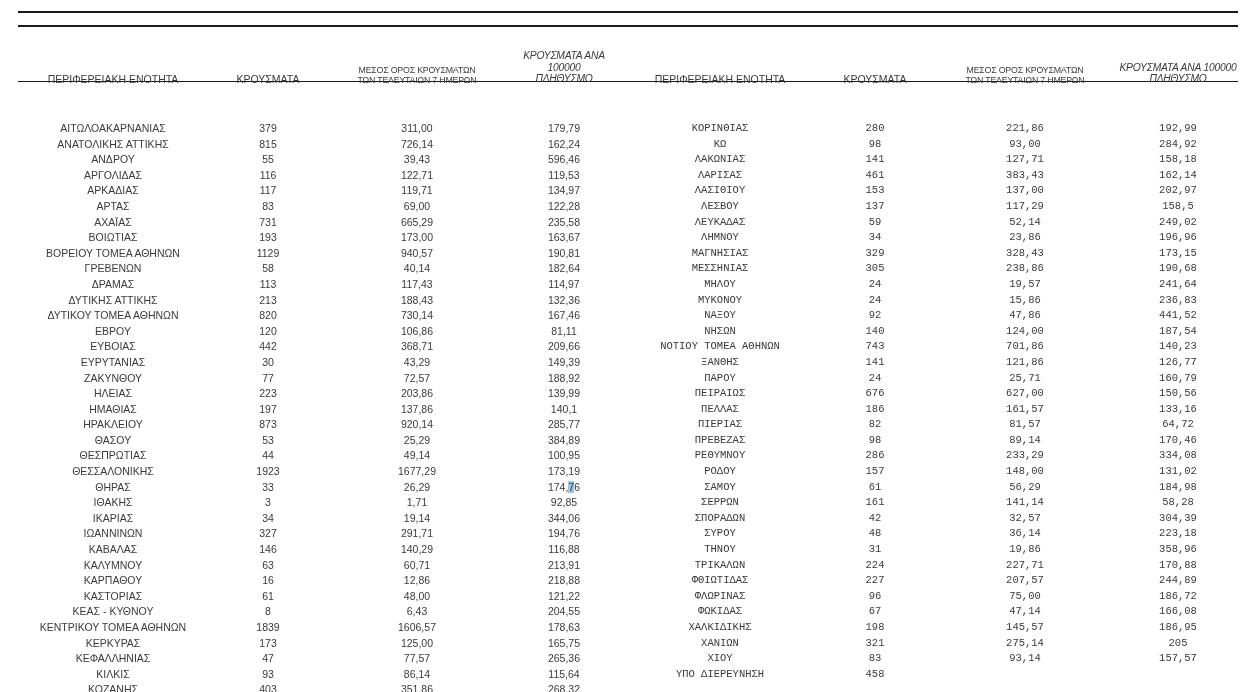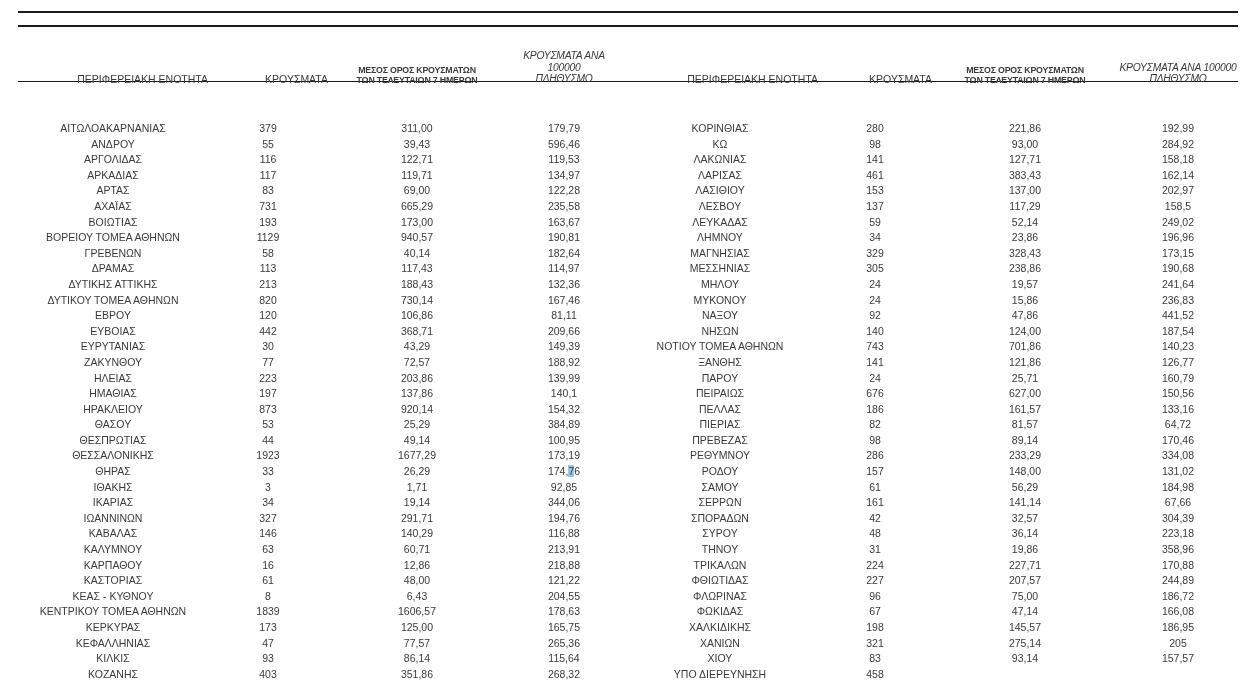--- a/index.html
+++ b/index.html
@@ -26,7 +26,7 @@
   }
   .hcell{text-align:center;line-height:11px;}
   .h-big{font-size:10.5px;text-align:right;}
-  .h-small{font-size:8.8px;line-height:10px;letter-spacing:-0.2px;font-weight:bold;}
+  .h-small{font-size:8.8px;line-height:10px;letter-spacing:-0.2px;}
   .h-two{font-size:10.3px;line-height:11.5px;letter-spacing:-0.2px;font-style:italic;}
   .body{
     display:grid;

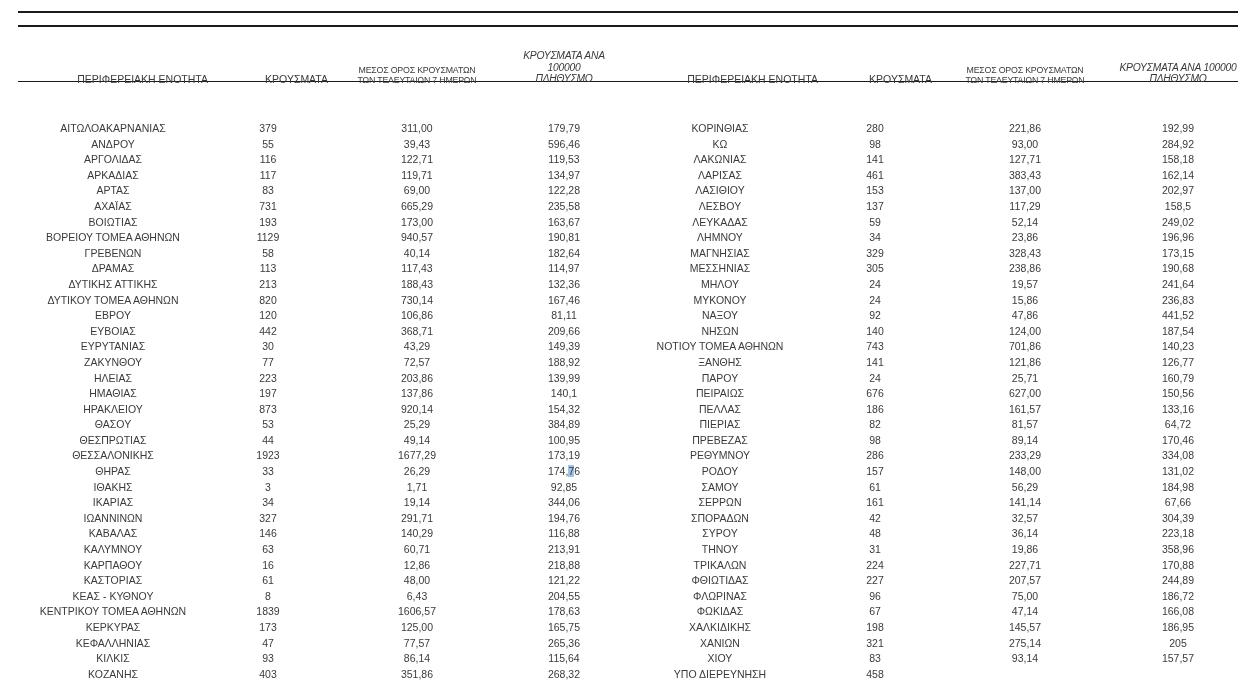--- a/index.html
+++ b/index.html
@@ -25,7 +25,7 @@
     box-sizing:border-box;
   }
   .hcell{text-align:center;line-height:11px;}
-  .h-big{font-size:10.5px;text-align:right;}
+  .h-big{font-size:10.5px;}
   .h-small{font-size:8.8px;line-height:10px;letter-spacing:-0.2px;}
   .h-two{font-size:10.3px;line-height:11.5px;letter-spacing:-0.2px;font-style:italic;}
   .body{

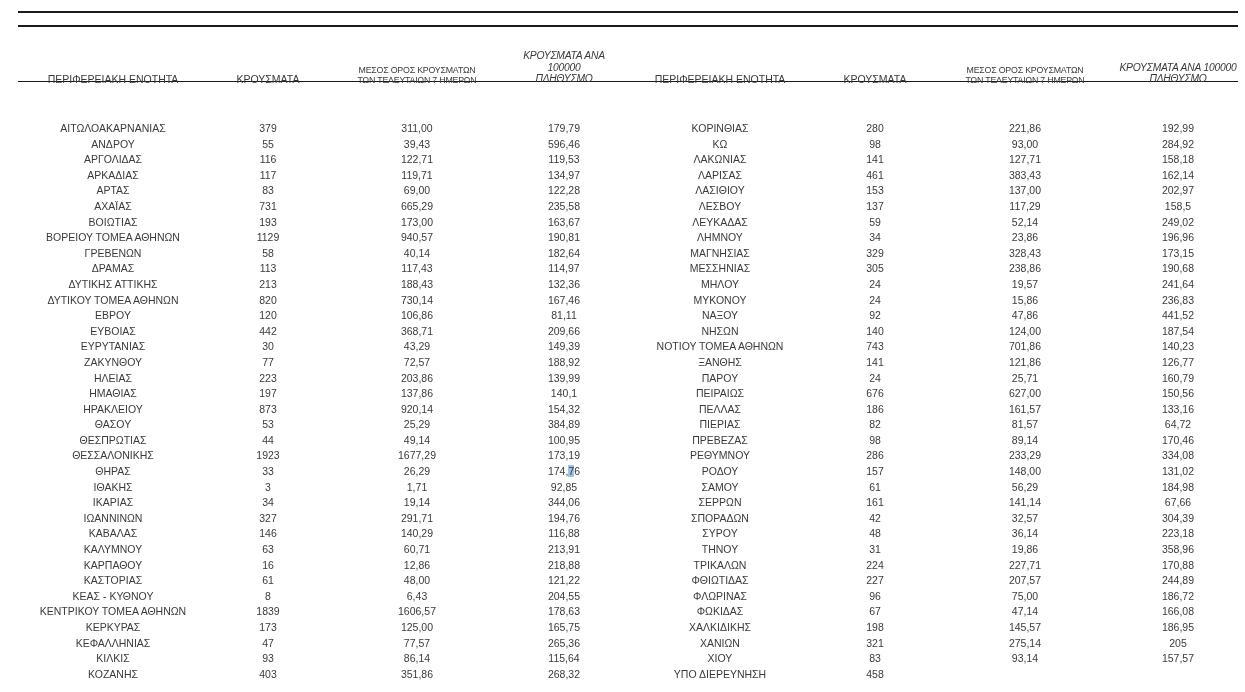--- a/index.html
+++ b/index.html
@@ -45,7 +45,7 @@
     font-size:10.5px;
   }
   .half-0 .t-row{grid-template-columns:190px 120px 178px 116px;}
-  .half-1 .t-row{grid-template-columns:196px 114px 186px 120px;}
+  .half-1 .t-row{grid-template-columns:196px 114px 186px 120px;font-family:Liberation Mono, monospace;}
   .cell{text-align:center;white-space:nowrap;overflow:visible;}
   .sel{background:#9dc3e6;}
 </style>

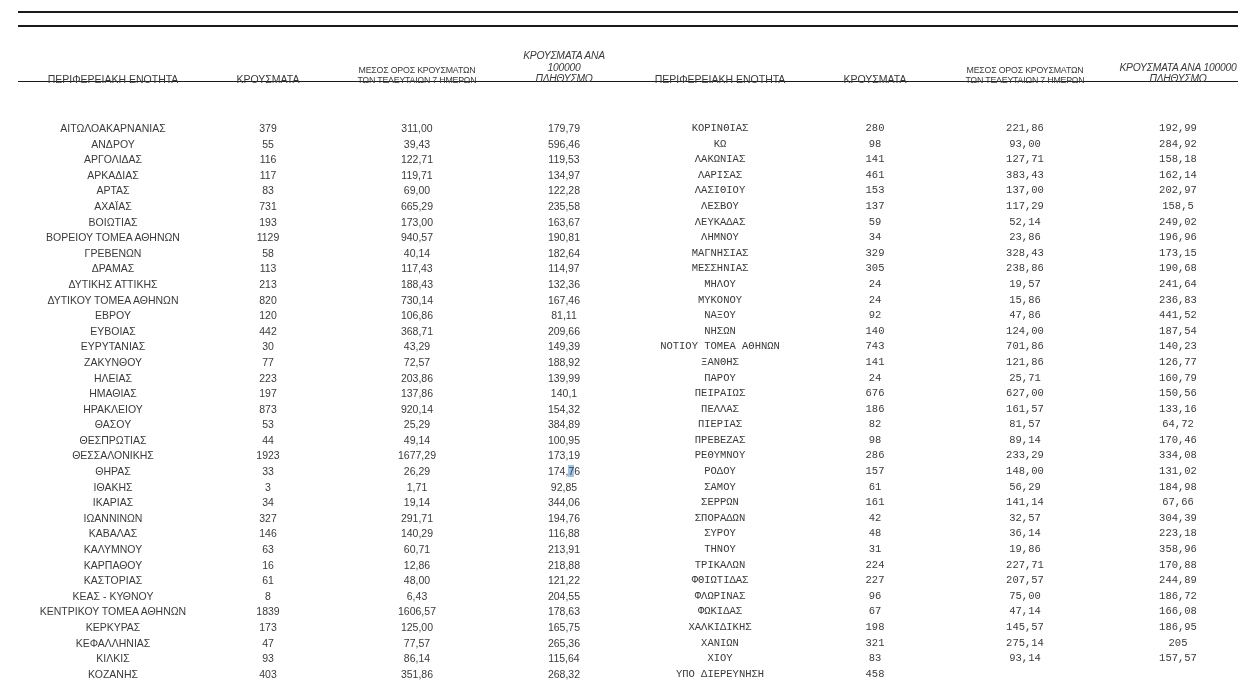--- a/index.html
+++ b/index.html
@@ -91,6 +91,12 @@
             <div class="cell">179,79</div>
           </div>
           <div class="t-row">
+            <div class="cell">ΑΝΑΤΟΛΙΚΗΣ ΑΤΤΙΚΗΣ</div>
+            <div class="cell">815</div>
+            <div class="cell">726,14</div>
+            <div class="cell">162,24</div>
+          </div>
+          <div class="t-row">
             <div class="cell">ΑΝΔΡΟΥ</div>
             <div class="cell">55</div>
             <div class="cell">39,43</div>

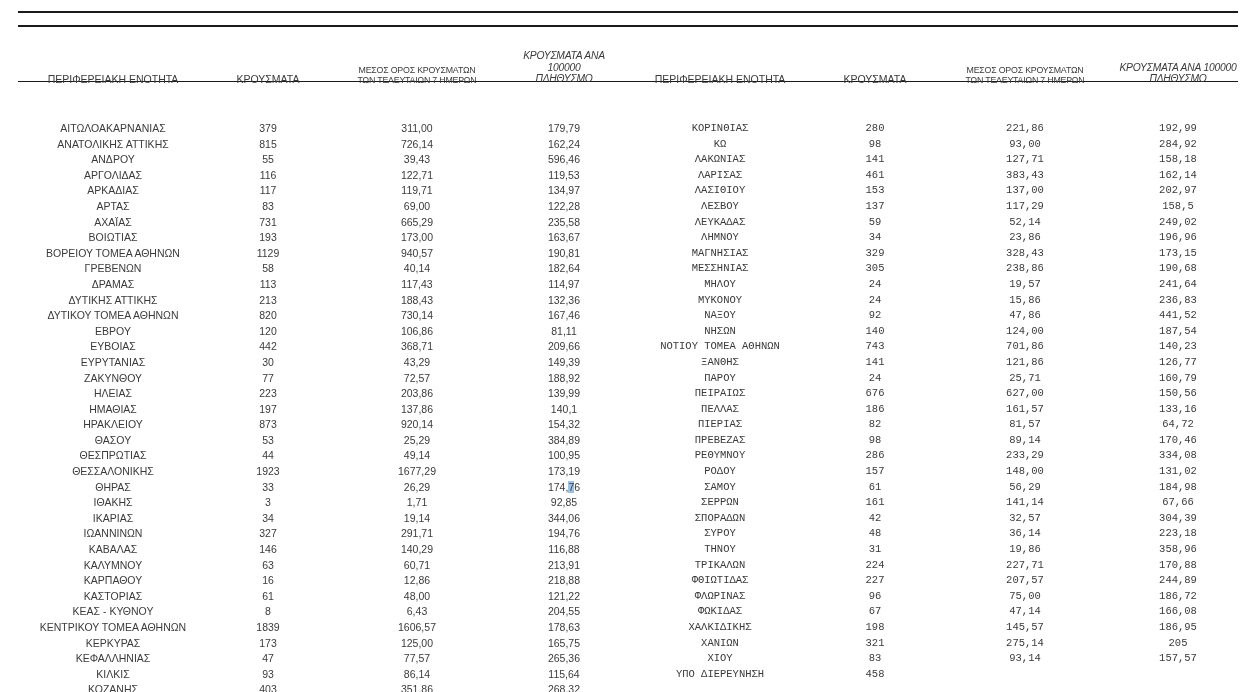--- a/index.html
+++ b/index.html
@@ -202,7 +202,7 @@
             <div class="cell">ΗΡΑΚΛΕΙΟΥ</div>
             <div class="cell">873</div>
             <div class="cell">920,14</div>
-            <div class="cell">154,32</div>
+            <div class="cell">285,77</div>
           </div>
           <div class="t-row">
             <div class="cell">ΘΑΣΟΥ</div>

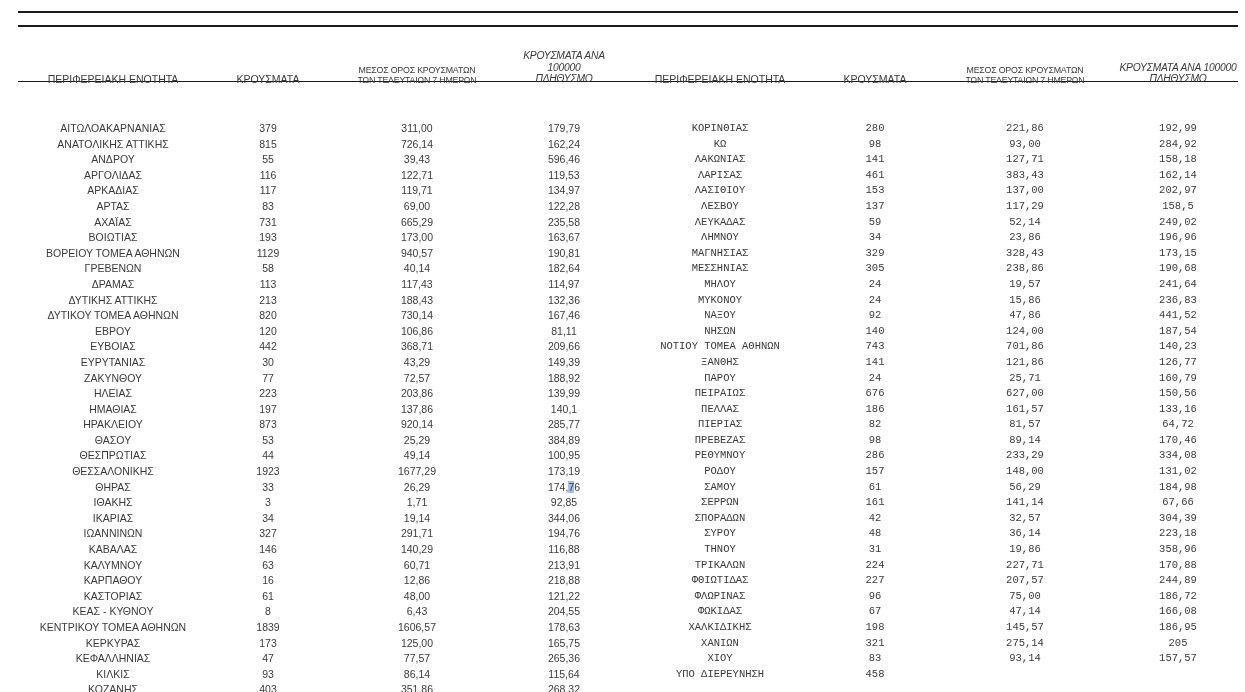--- a/index.html
+++ b/index.html
@@ -456,7 +456,7 @@
             <div class="cell">ΣΕΡΡΩΝ</div>
             <div class="cell">161</div>
             <div class="cell">141,14</div>
-            <div class="cell">67,66</div>
+            <div class="cell">58,28</div>
           </div>
           <div class="t-row">
             <div class="cell">ΣΠΟΡΑΔΩΝ</div>

